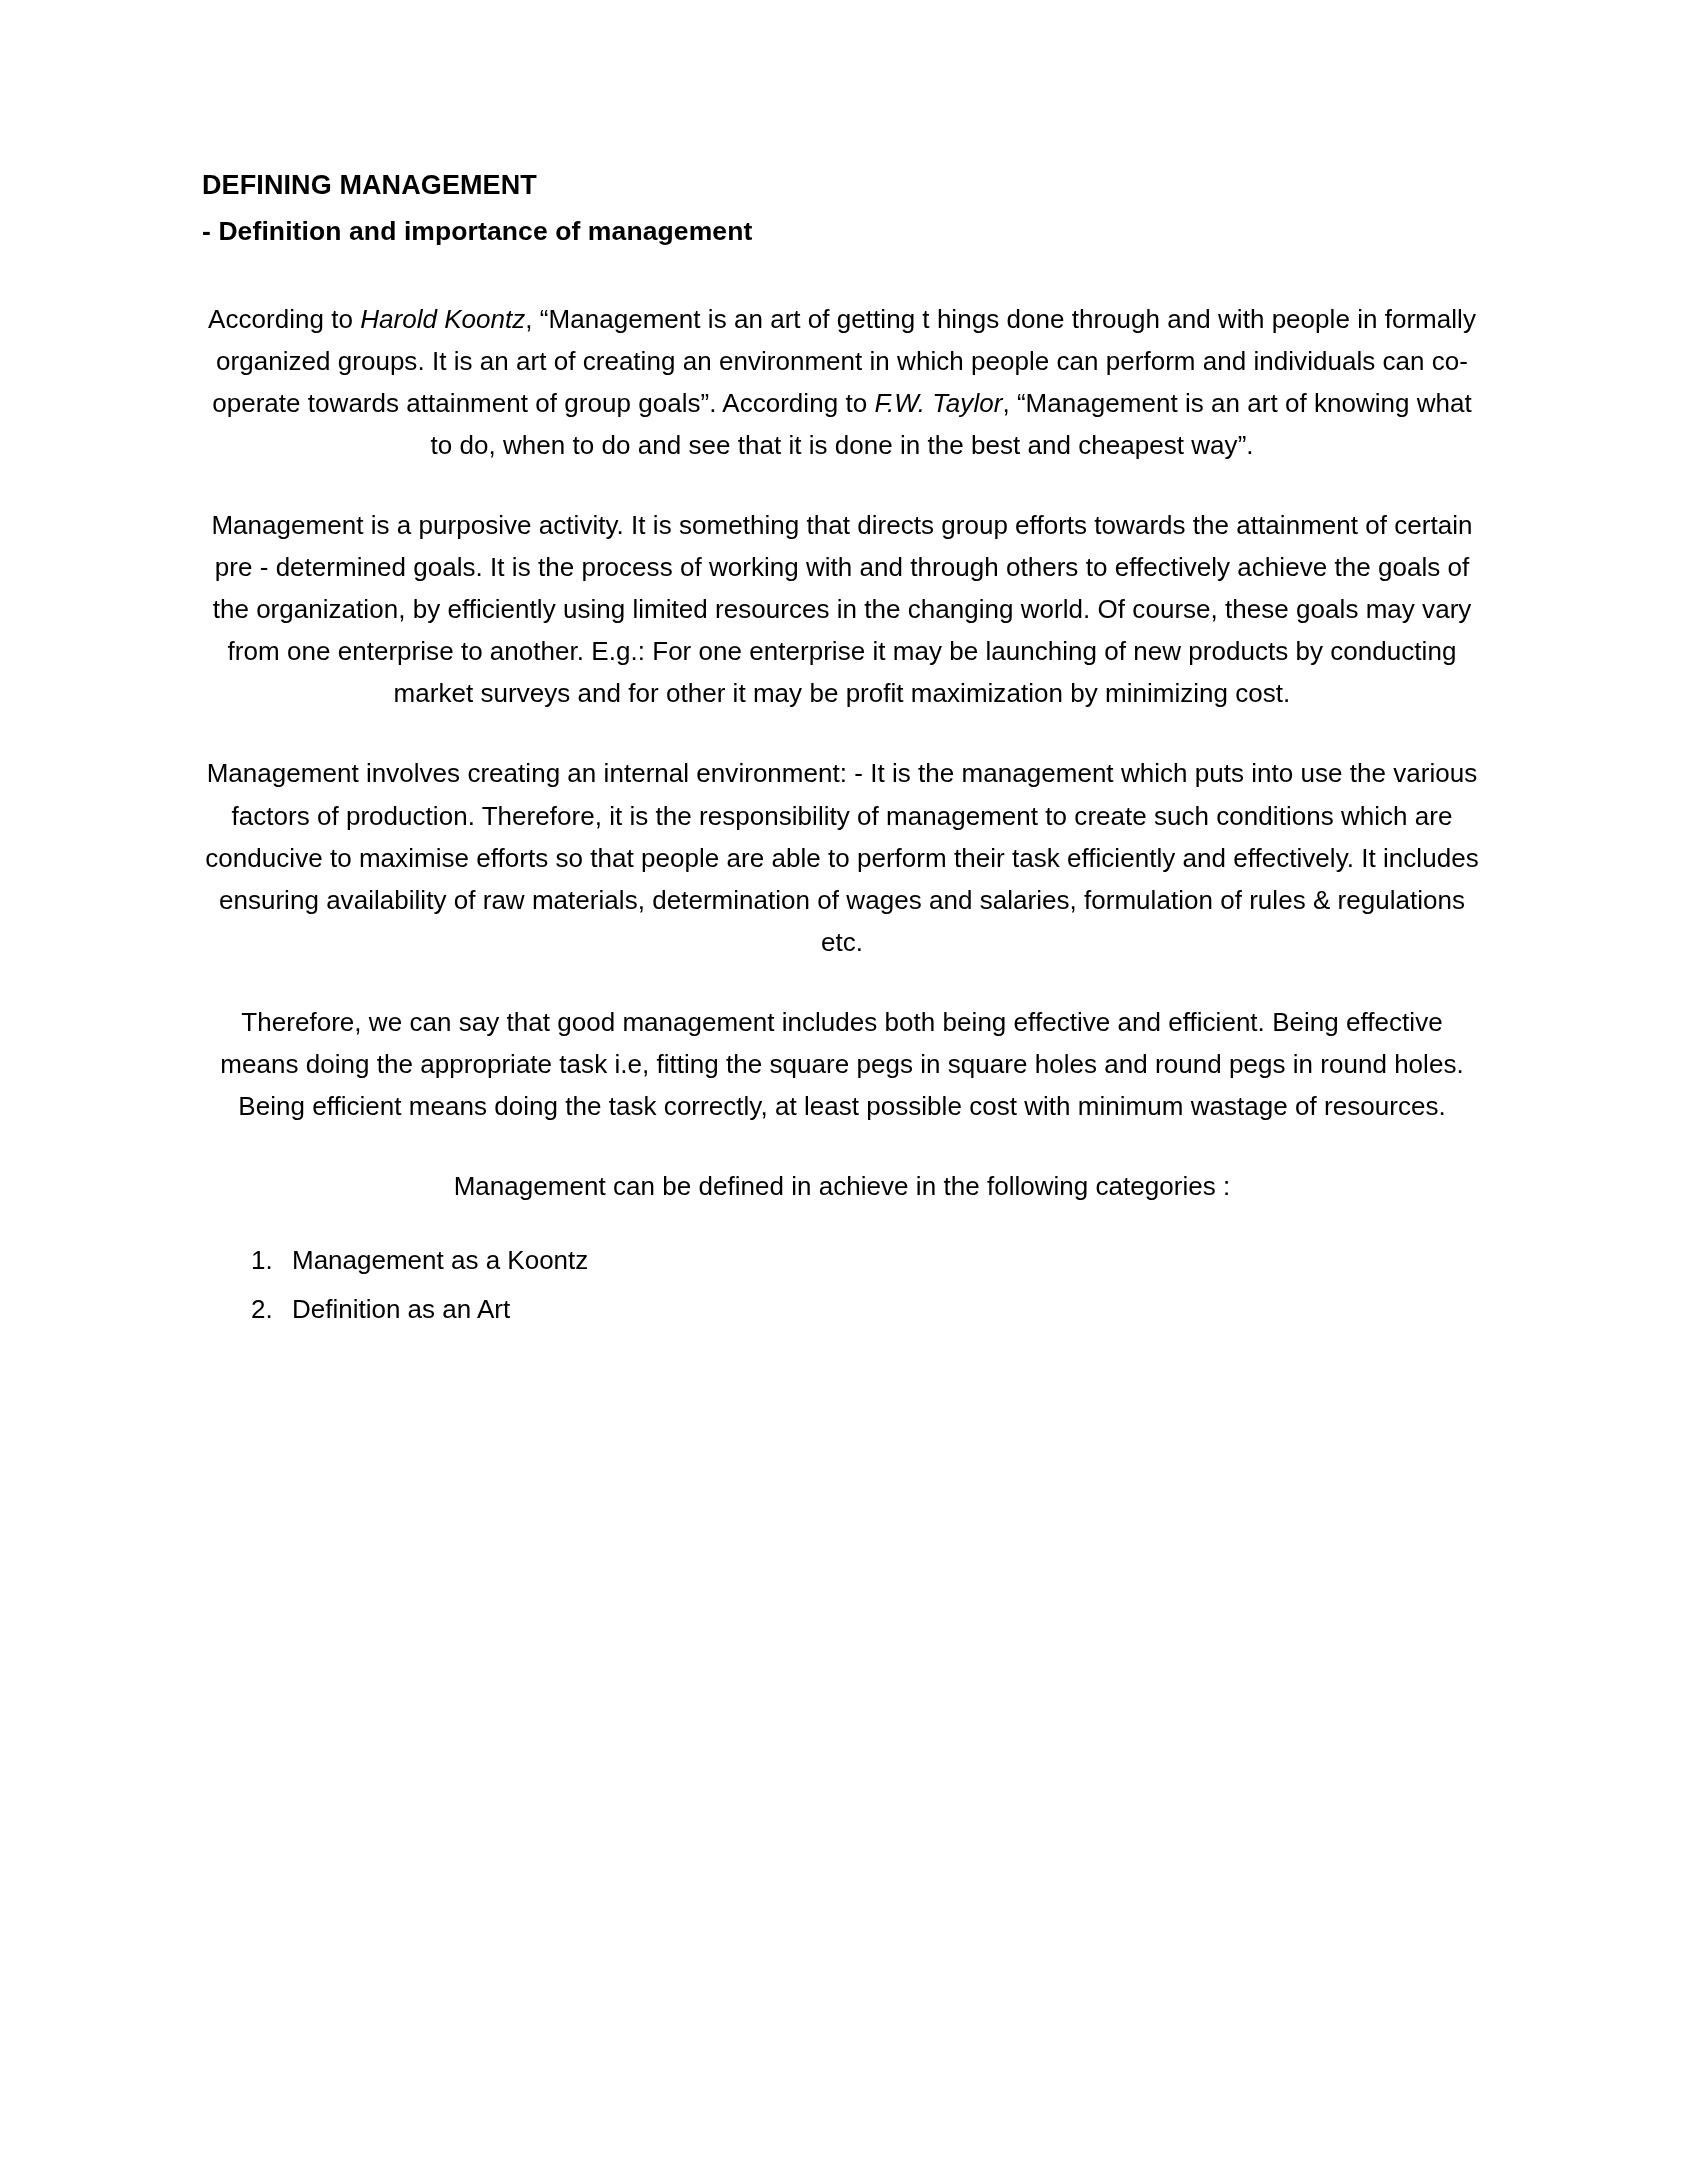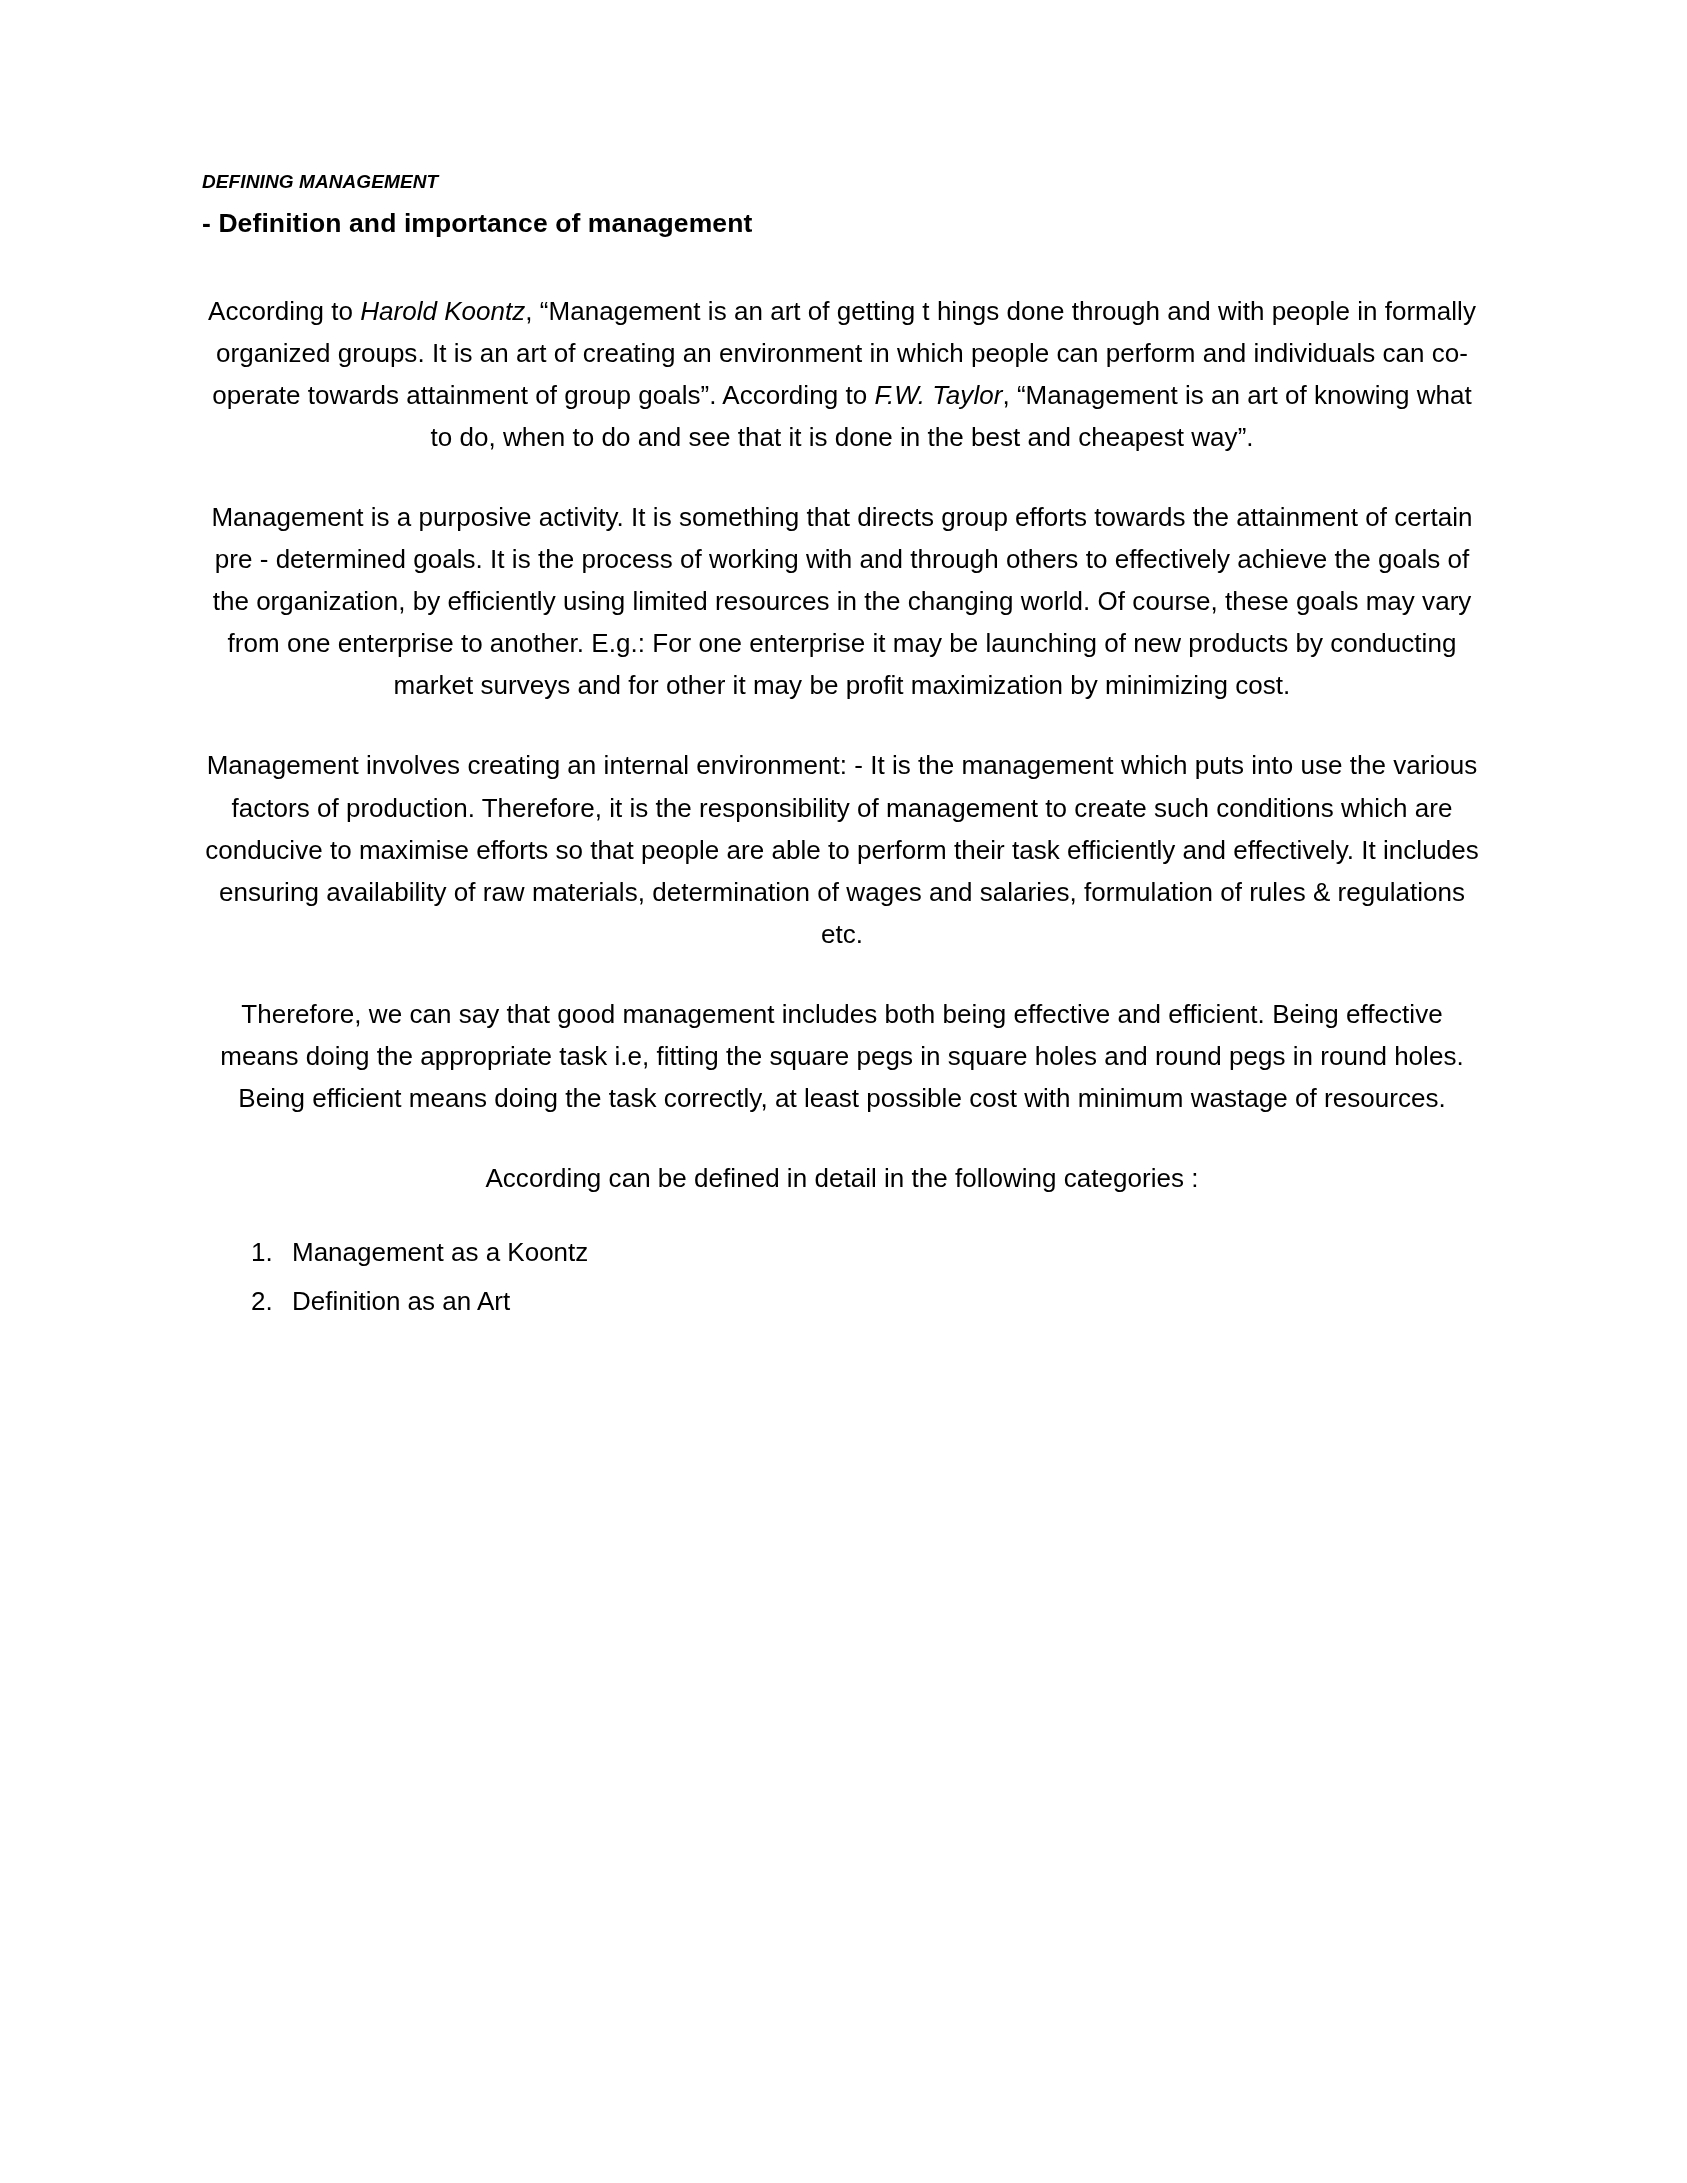--- a/index.html
+++ b/index.html
@@ -26,12 +26,11 @@
     width: 1280px;
   }
   h1.title-line {
-    font-size: 19px;
+    font-size: 27px;
     font-weight: bold;
     line-height: 1.0;
     margin: 0 0 0 0;
     letter-spacing: 0.1px;
-    font-style: italic;
   }
   h2.subtitle-line {
     font-size: 26.5px;

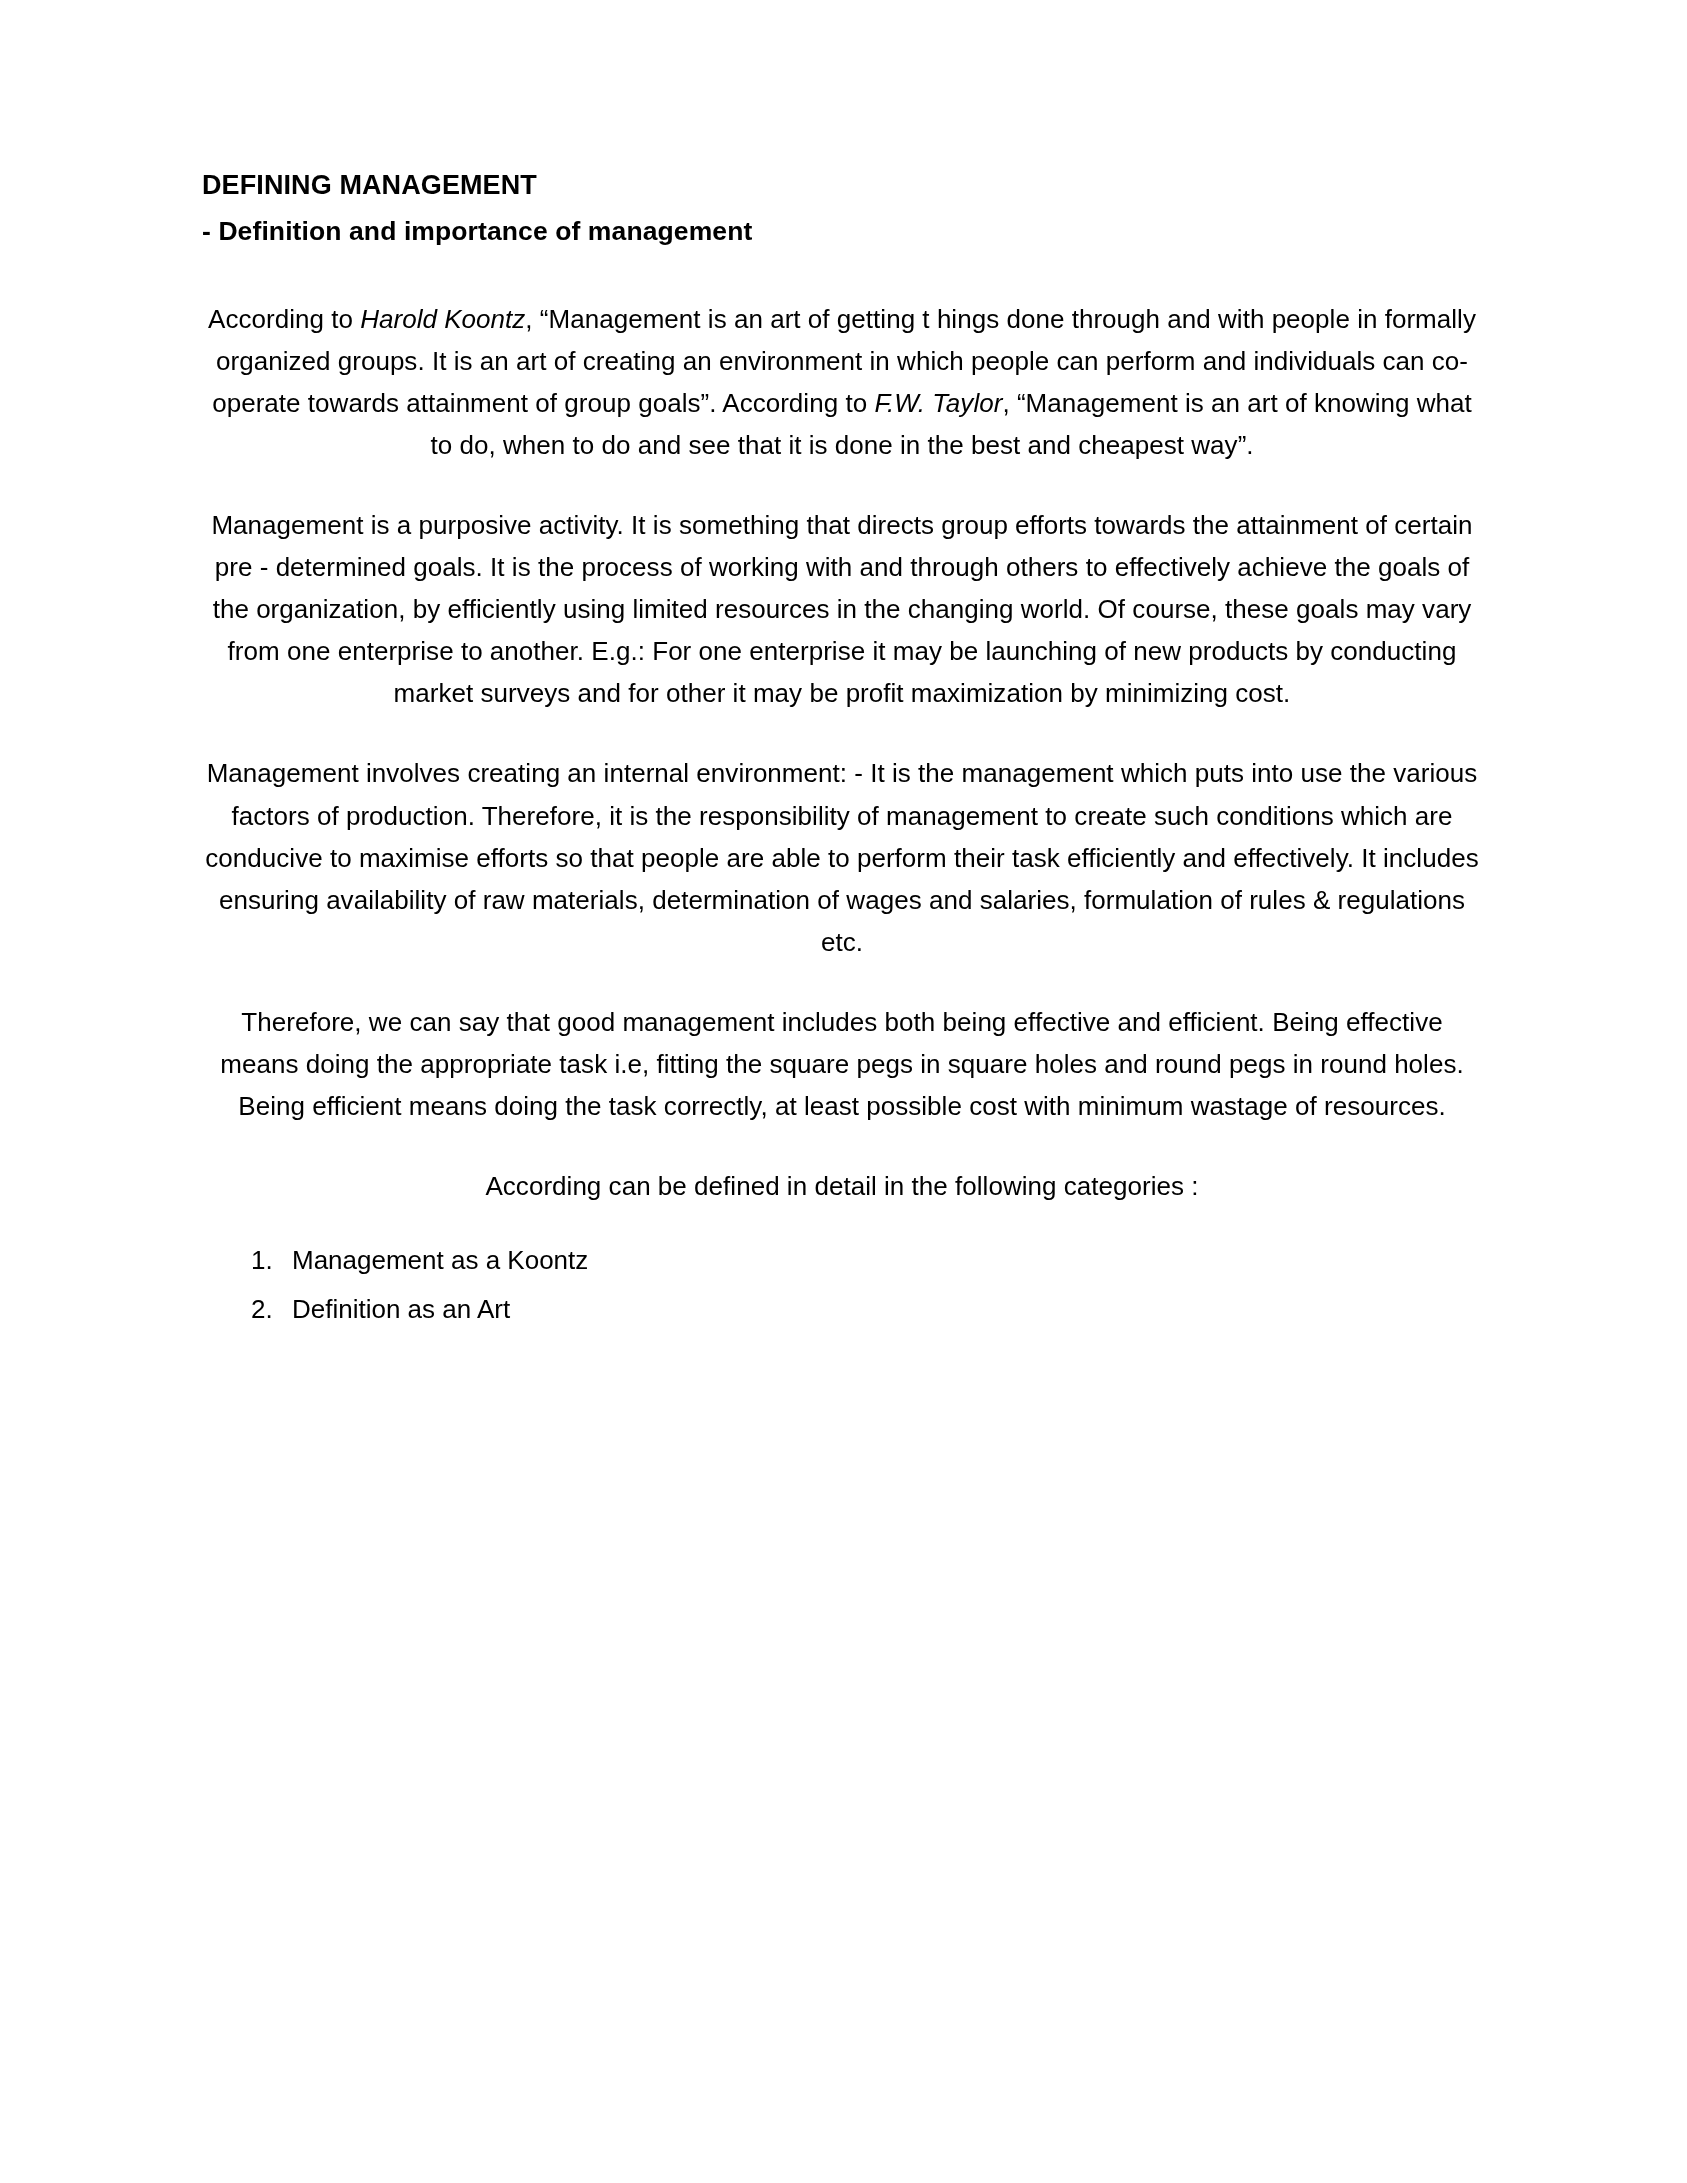--- a/index.html
+++ b/index.html
@@ -81,7 +81,7 @@
 
     <p class="para">Therefore, we can say that good management includes both being effective and efficient. Being effective means doing the appropriate task i.e, fitting the square pegs in square holes and round pegs in round holes. Being efficient means doing the task correctly, at least possible cost with minimum wastage of resources.</p>
 
-    <p class="para">According can be defined in detail in the following categories :</p>
+    <p class="para">Management can be defined in achieve in the following categories :</p>
 
     <ol class="cat-list">
       <li>Management as a Koontz</li>

